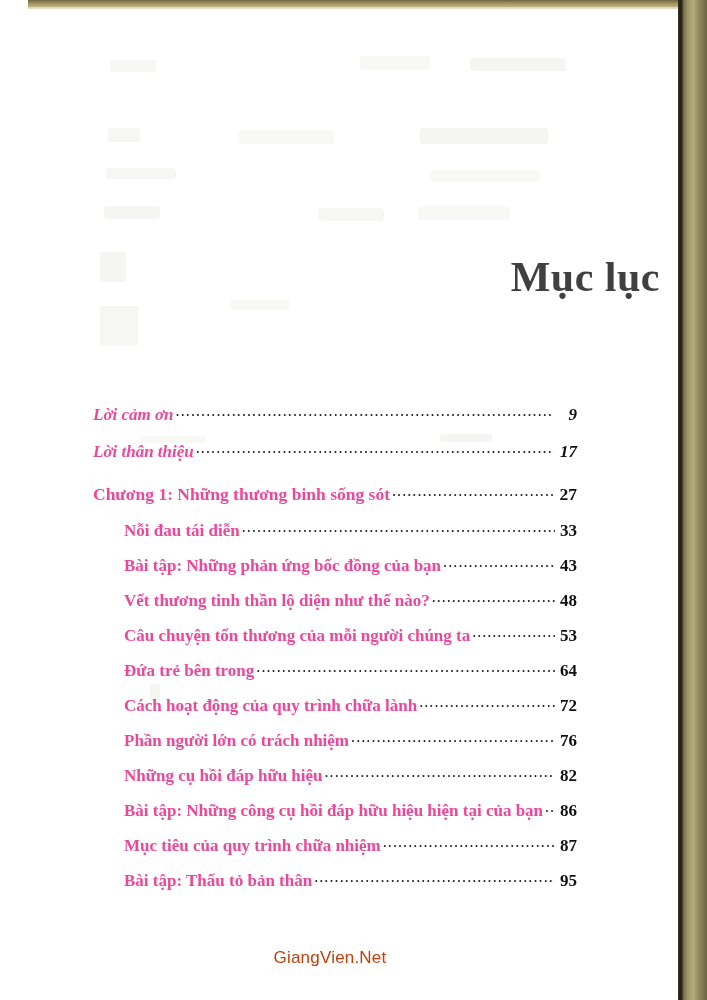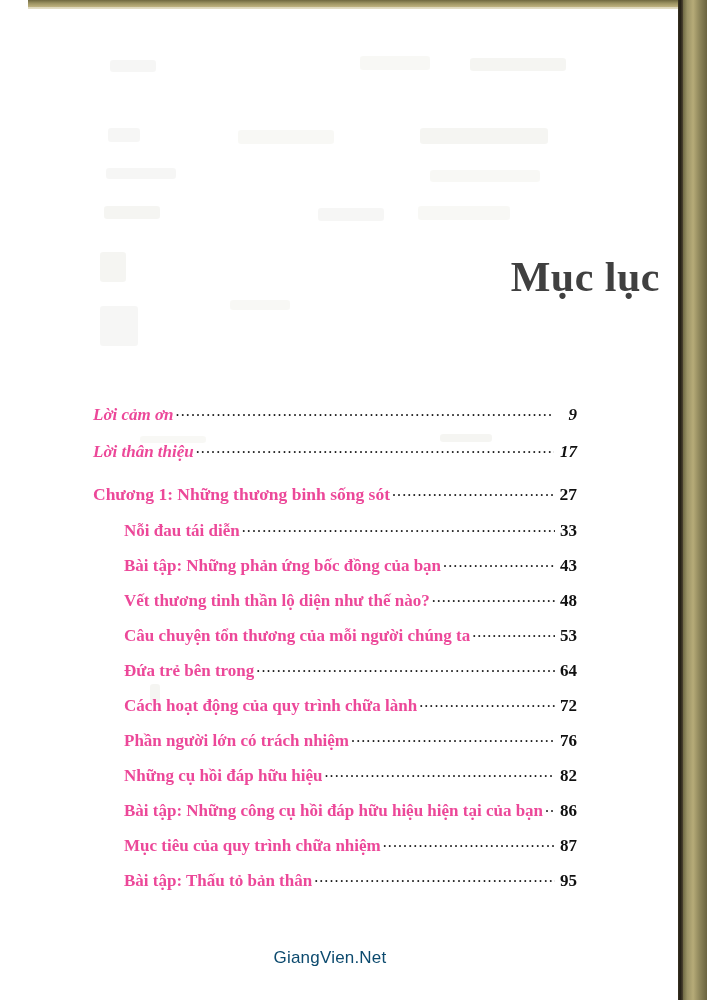--- a/index.html
+++ b/index.html
@@ -256,7 +256,7 @@
       </div>
     </div>
 
-  <div id="watermark" style="color: #0c4a6e;">GiangVien.Net</div>
+  <div id="watermark" style="color: #c2410c;">GiangVien.Net</div>
 
   <div id="edge-top"></div>
   <div id="edge-dark"></div>

